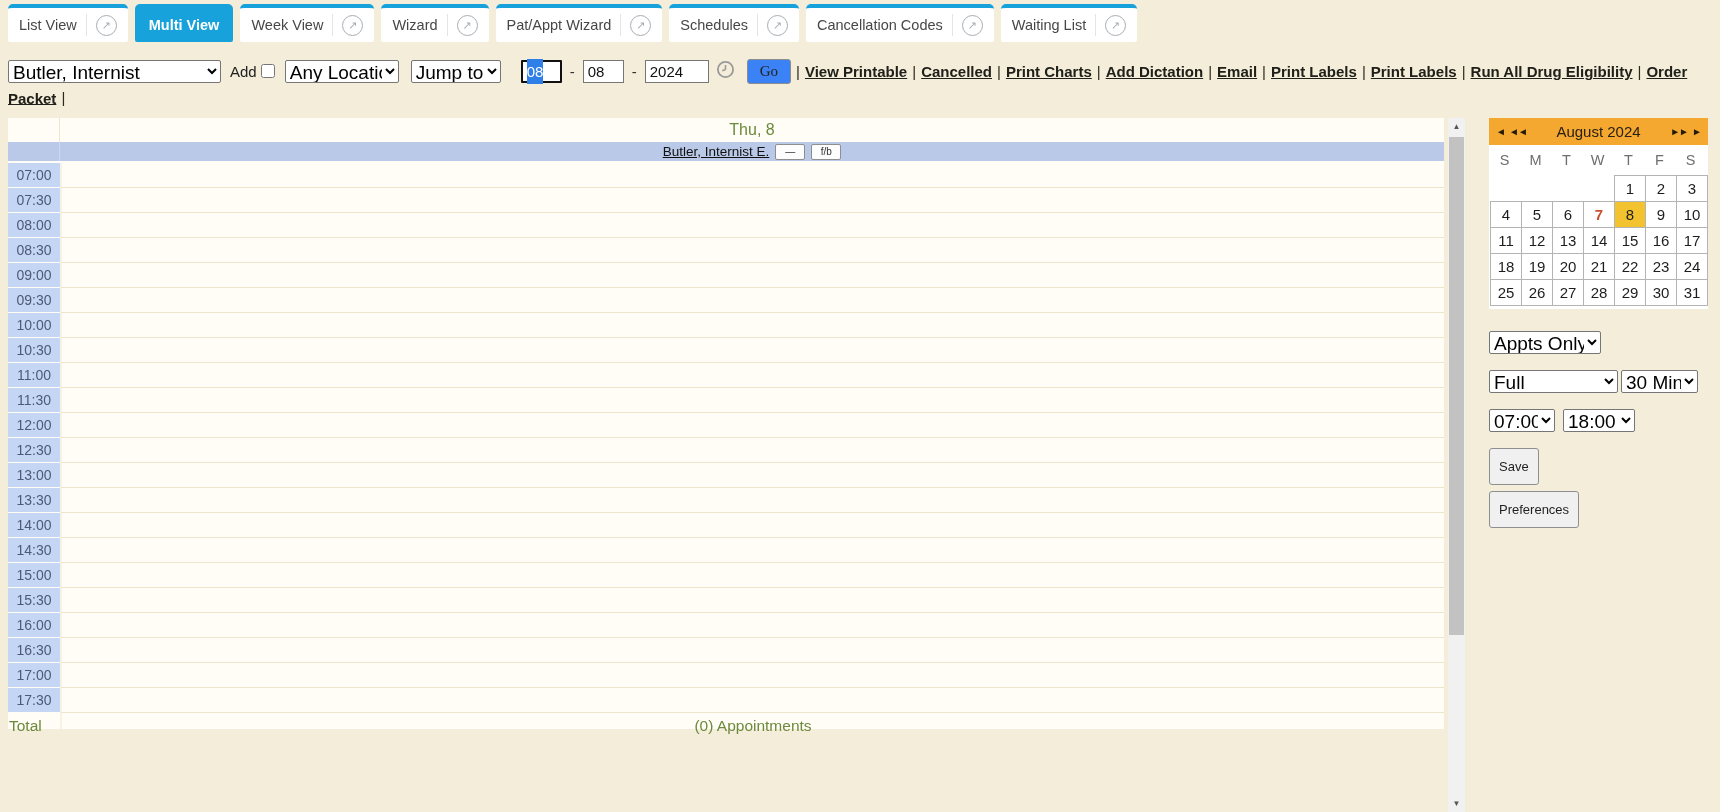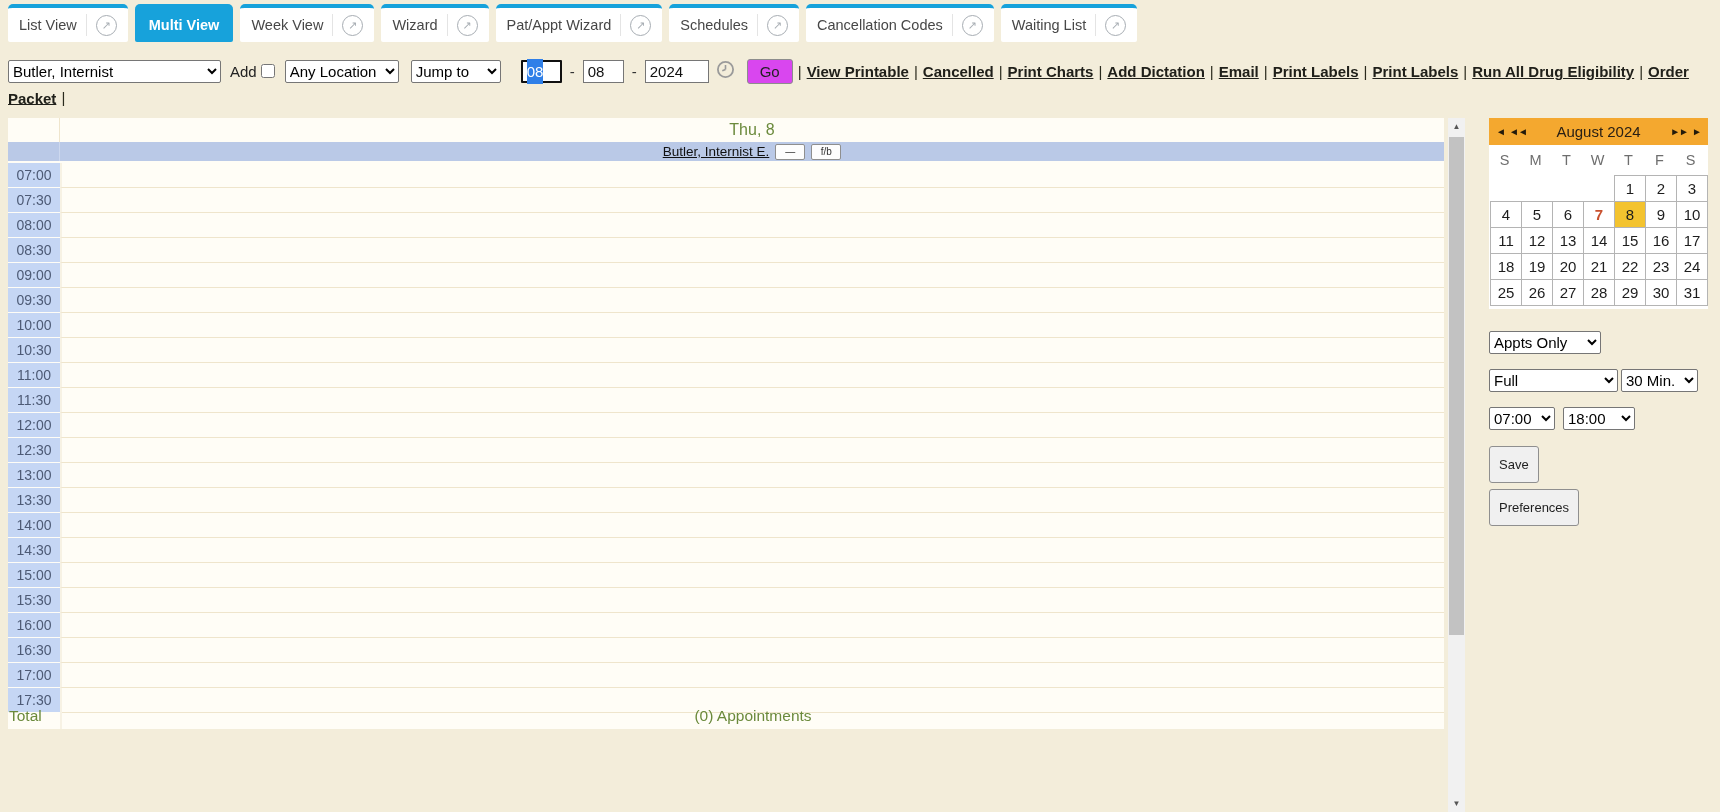--- a/index.html
+++ b/index.html
@@ -39,7 +39,7 @@
   }
   .toolbar > * { vertical-align: middle; }
   select {
-    font-family: "Liberation Sans", sans-serif; font-size: 15px;
+    font-family: "Liberation Sans", sans-serif; font-size: 19px;
     height: 23px; border: 1px solid #767676; border-radius: 2px; background: #fff;
   }
   .sel-provider { width: 213px; }

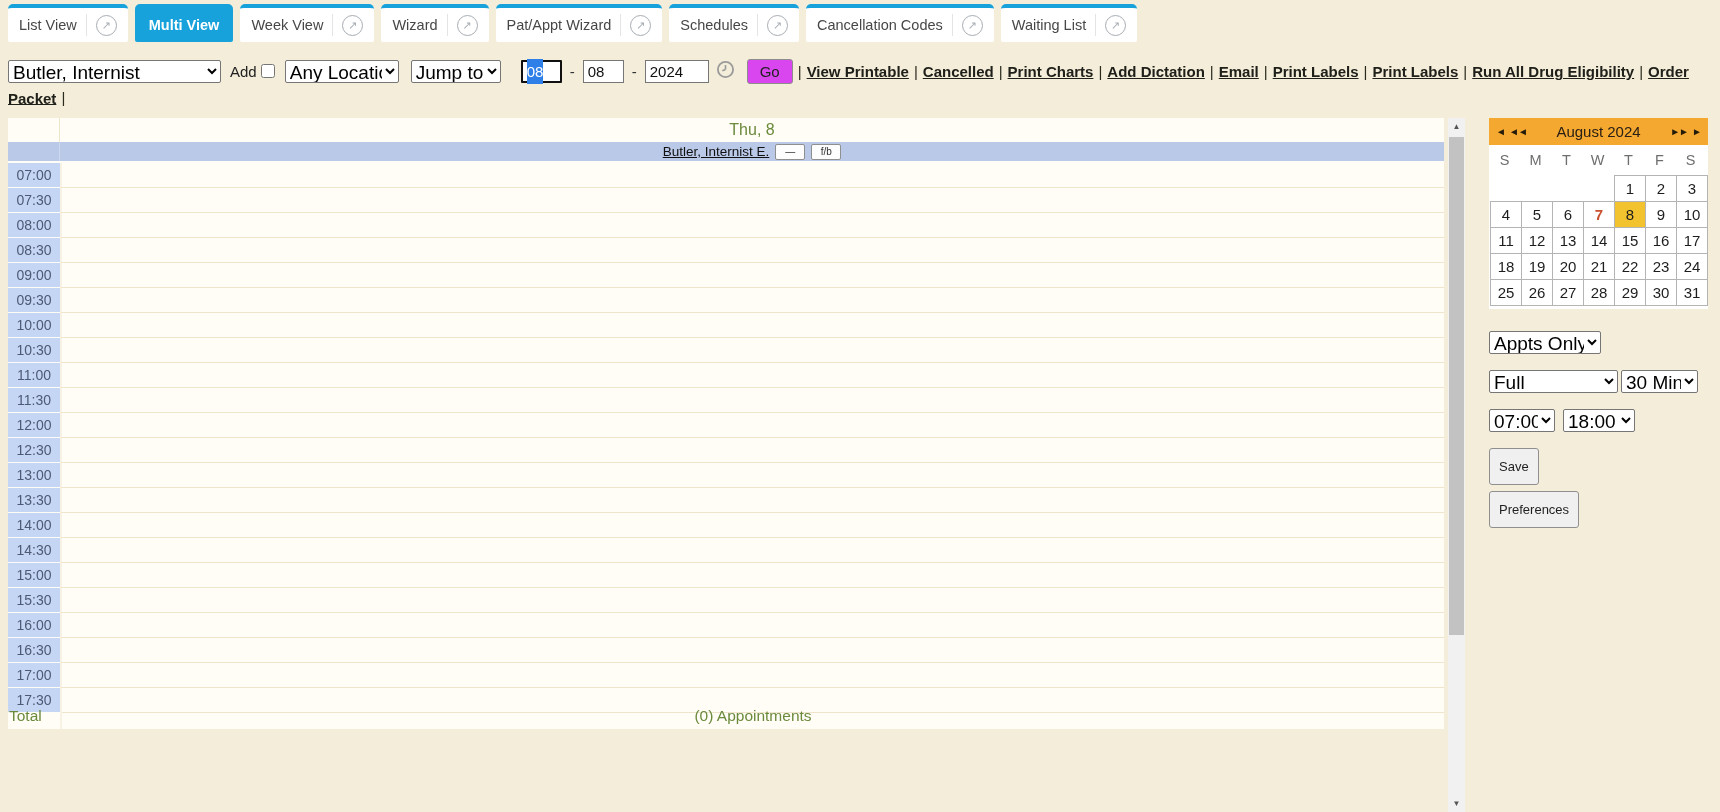--- a/index.html
+++ b/index.html
@@ -61,9 +61,9 @@
   .date-sep { color: #333; }
   .clock-icon { margin-left: 7px; vertical-align: -4px; }
   .go-button {
-    margin-left: 12px; font-family: Liberation Sans, sans-serif; font-size: 15px;
+    margin-left: 12px; font-family: Liberation Serif, serif; font-size: 15px;
     padding: 1px 12px; height: 25px;
-    background: #d946ef; border: 1px solid #8d8d8d; border-radius: 3px; color: #222;
+    background: #3b82f6; border: 1px solid #8d8d8d; border-radius: 3px; color: #222;
   }
   .lsep { color: #2a2a1d; margin: 0 5px; }
   .tlink { color: #20201a; text-decoration: underline; cursor: pointer; font-weight: bold; }

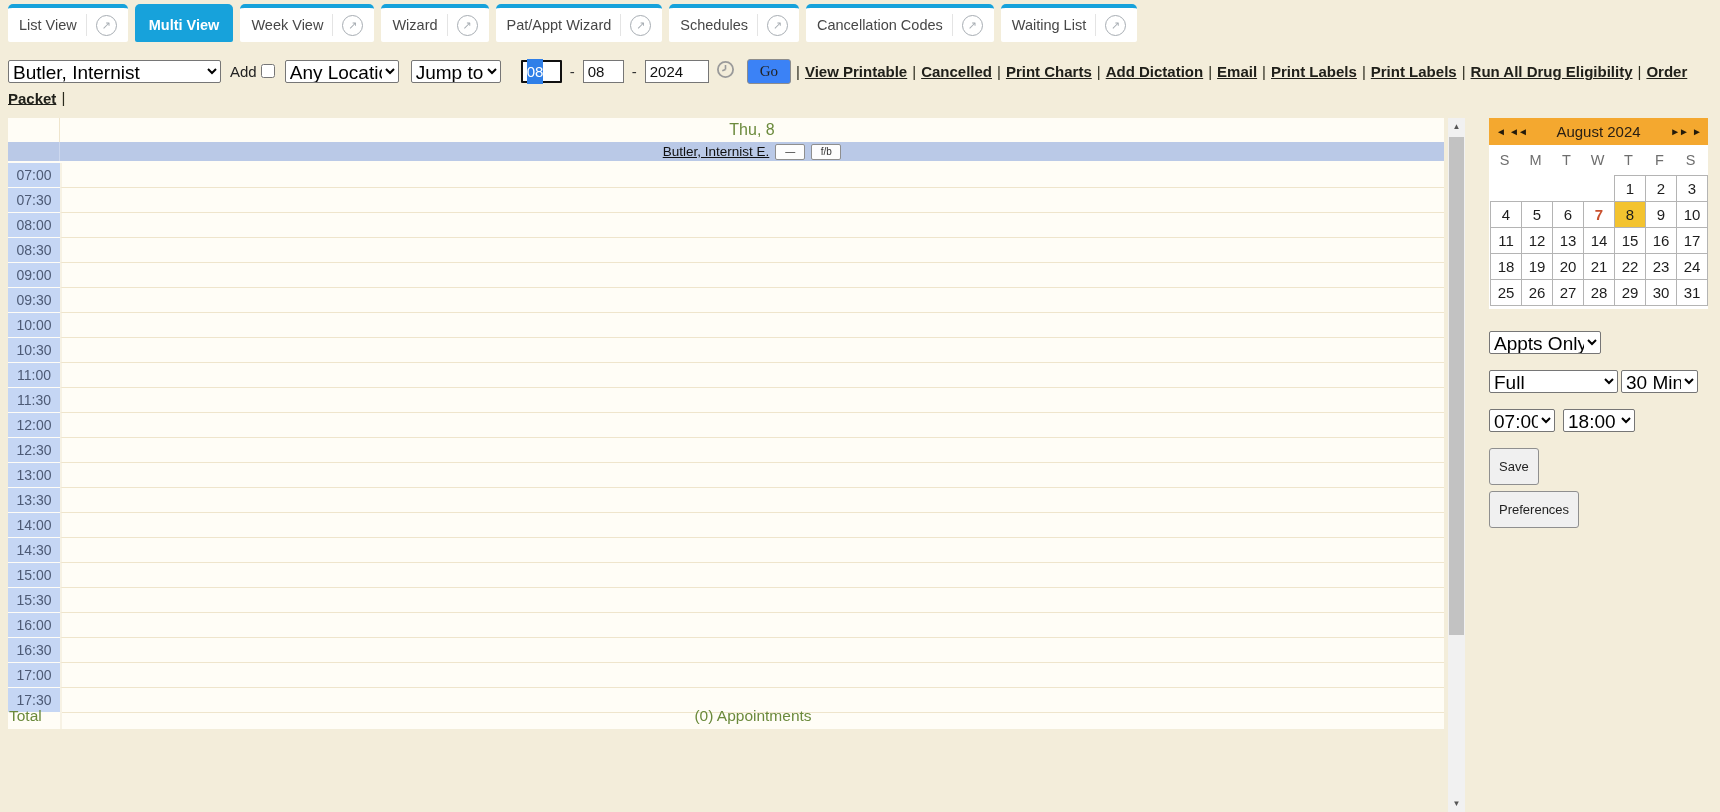--- a/index.html
+++ b/index.html
@@ -98,7 +98,7 @@
     flex: 1; background: #fffdf6;
     border-left: 2px solid #f7f2e4; border-bottom: 1px solid #efe5cc;
   }
-  .total-row { display: flex; height: 16px; background: #fffdf6; align-items: flex-end; }
+  .total-row { display: flex; height: 16px; background: #fffdf6; }
   .total-row .tot-label {
     width: 52px; color: #6b8a3c; font-size: 15.5px; line-height: 26px; padding-left: 1px;
   }

